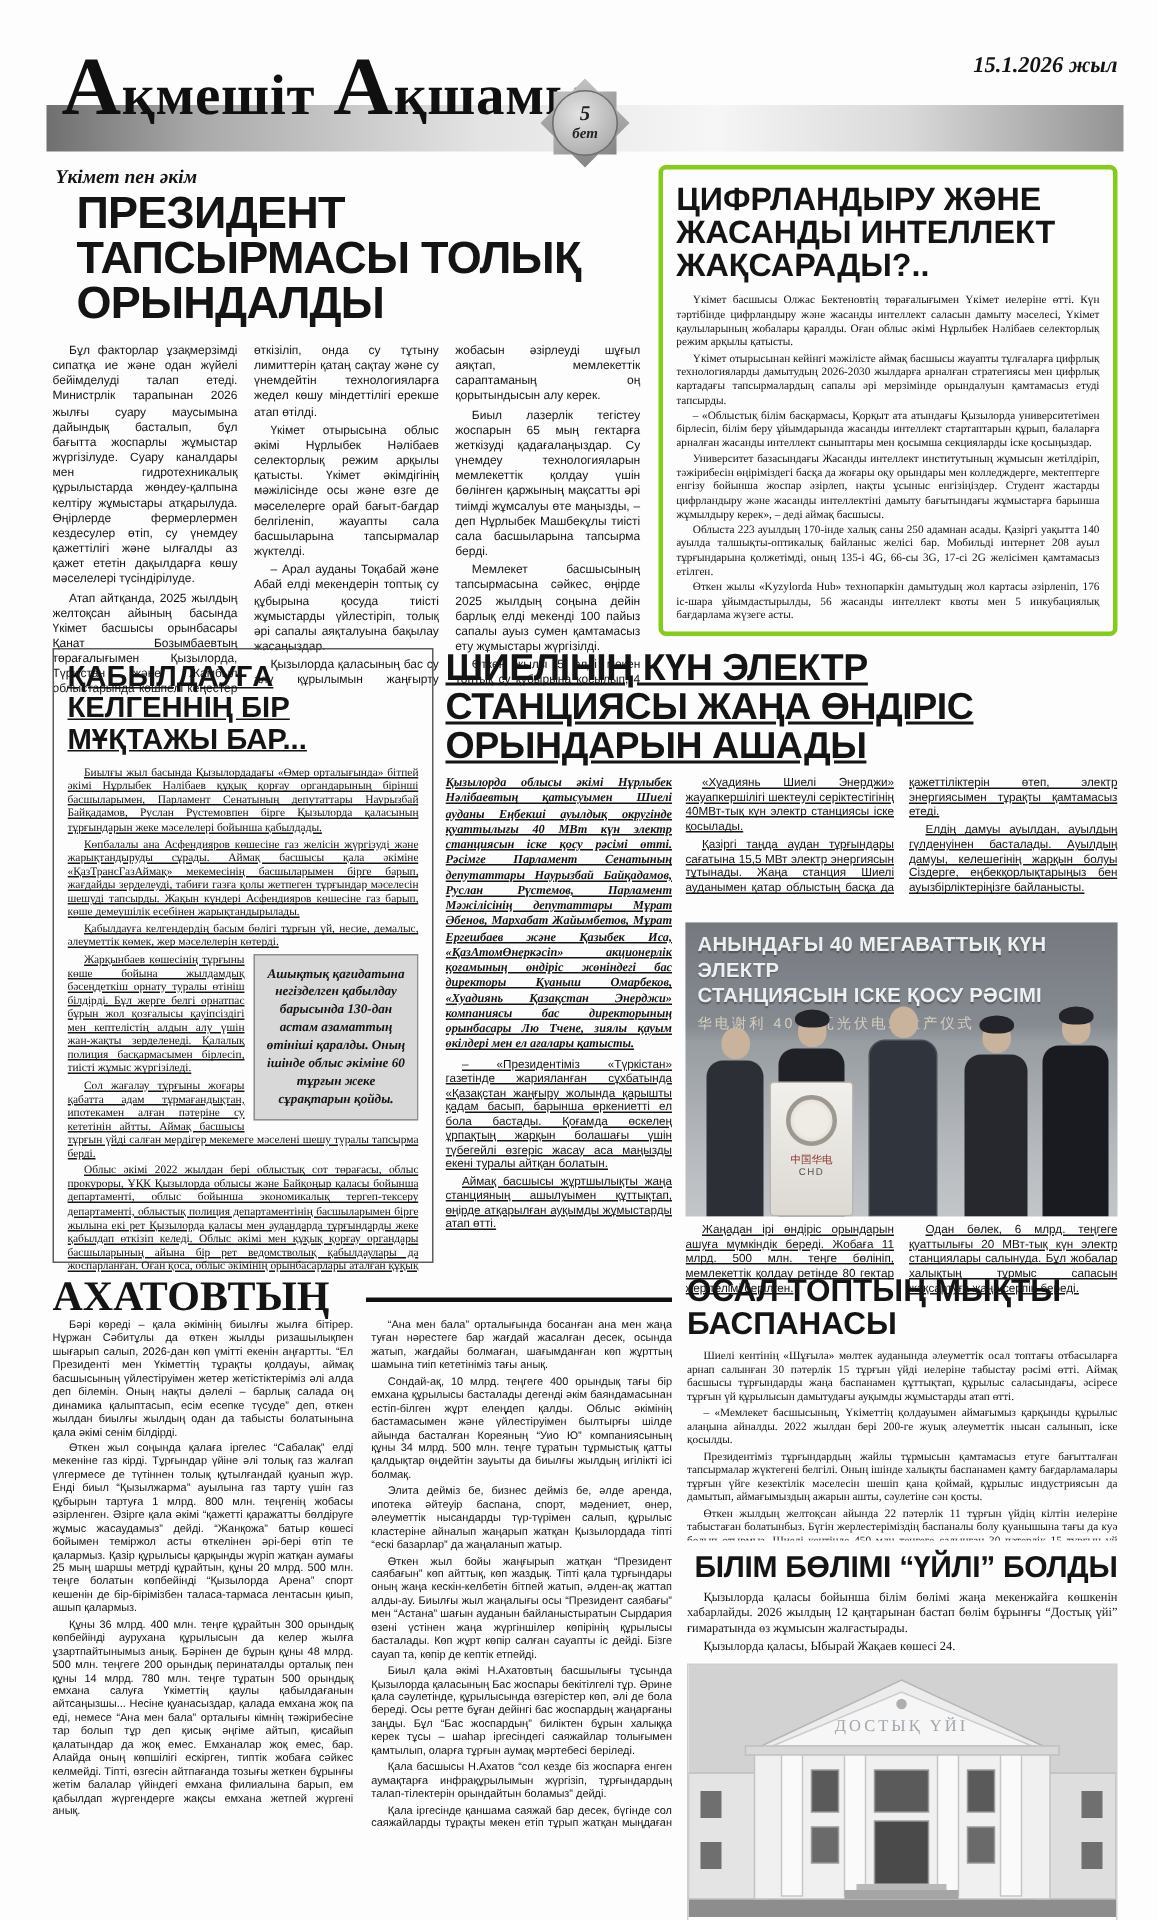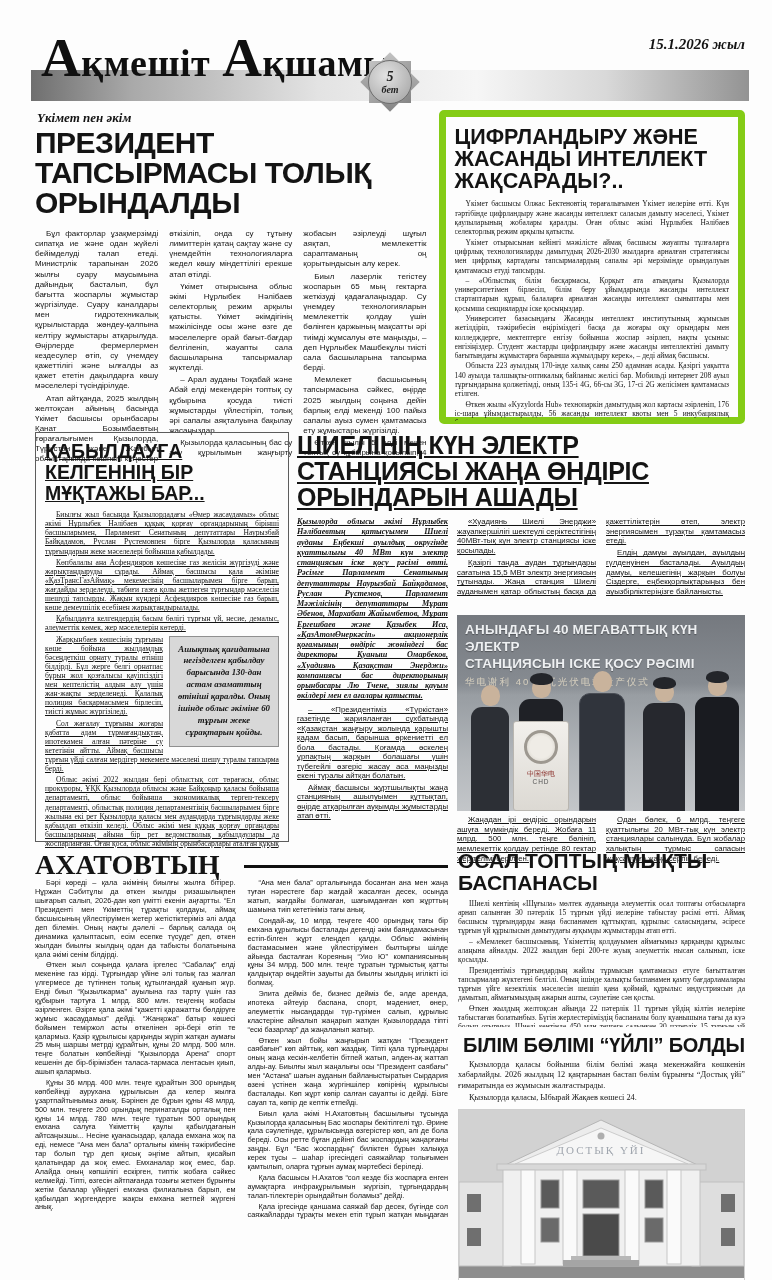--- a/index.html
+++ b/index.html
@@ -34,7 +34,7 @@
   .row1 { display:flex; gap:12px; height:314px; margin-top:4px; }
   .art-president { width:418px; }
   .kicker { font-family:"Liberation Serif", serif; font-weight:bold; font-style:italic; font-size:13px; margin:0 0 2px 2px; }
-  .headline-xl { font-size:30px; font-weight:bold; line-height:1.0; letter-spacing:-.5px; margin:2px 0 11px; }
+  .headline-xl { font-size:30px; font-weight:bold; line-height:1.0; letter-spacing:-.5px; margin:2px 16px 11px; }
   .cols3 { column-count:3; column-gap:11px; font-size:8px; line-height:1.27; text-align:justify;
            height:238px; overflow:hidden; }
   .art-digital { width:325px; border:7px solid #84cc16; border-radius:5px; padding:7px 9px 17px; }

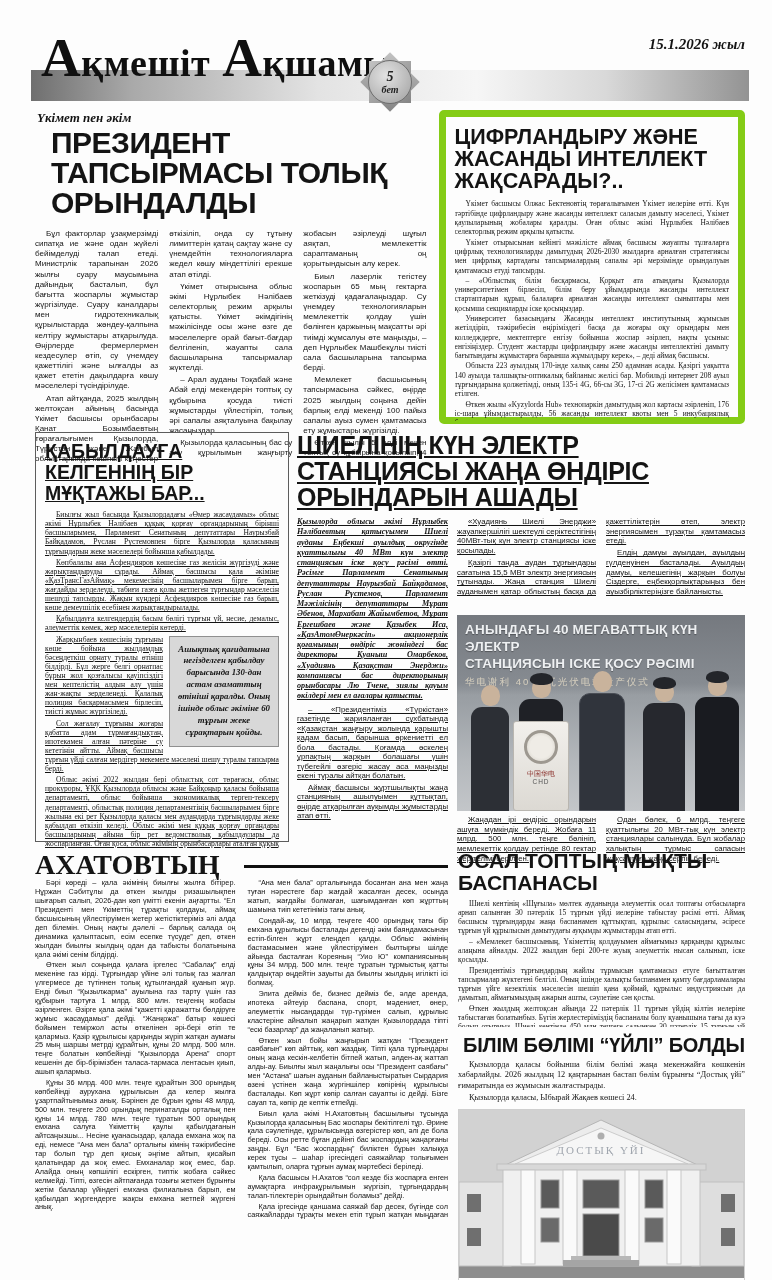--- a/index.html
+++ b/index.html
@@ -37,7 +37,7 @@
   .headline-xl { font-size:30px; font-weight:bold; line-height:1.0; letter-spacing:-.5px; margin:2px 16px 11px; }
   .cols3 { column-count:3; column-gap:11px; font-size:8px; line-height:1.27; text-align:justify;
            height:238px; overflow:hidden; }
-  .art-digital { width:325px; border:7px solid #84cc16; border-radius:5px; padding:7px 9px 17px; }
+  .art-digital { width:325px; border:3px solid #84cc16; border-radius:5px; padding:7px 9px 17px; }
   .headline-lg { font-size:21.5px; font-weight:bold; line-height:1.03; margin:2px 0 7px; }
   .digital-body { font-family:"Liberation Serif", serif; font-size:7.5px; line-height:1.24;
     text-align:justify; height:222px; overflow:hidden; }

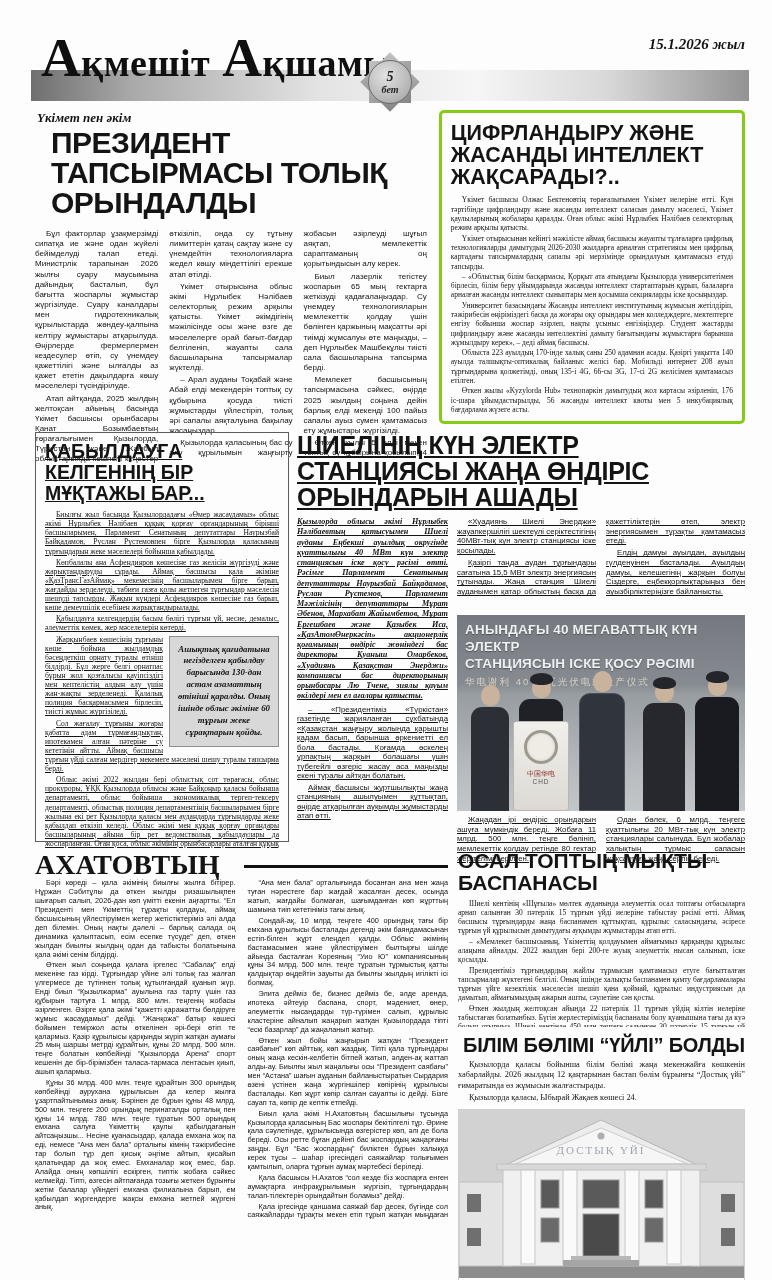--- a/index.html
+++ b/index.html
@@ -156,7 +156,7 @@
       <h2 class="headline-md">ҚАБЫЛДАУҒА КЕЛГЕННІҢ БІР МҰҚТАЖЫ БАР...</h2>
       <div class="rec-body">
         <div>
-            <p class="para">Биылғы жыл басында Қызылордадағы «Өмер жасаудамыз» облыс әкімі Нұрлыбек Нәлібаев құқық қорғау органдарының бірінші басшыларымен, Парламент Сенатының депутаттары Наурызбай Байқадамов, Руслан Рүстемовпен бірге Қызылорда қаласының тұрғындарын жеке мәселелері бойынша қабылдады.</p>
+            <p class="para">Биылғы жыл басында Қызылордадағы «Өмер орталығында» бітпей әкімі Нұрлыбек Нәлібаев құқық қорғау органдарының бірінші басшыларымен, Парламент Сенатының депутаттары Наурызбай Байқадамов, Руслан Рүстемовпен бірге Қызылорда қаласының тұрғындарын жеке мәселелері бойынша қабылдады.</p>
             <p class="para">Көпбалалы ана Асфендияров көшесіне газ желісін жүргізуді және жарықтандыруды сұрады. Аймақ басшысы қала әкіміне «ҚазТрансГазАймақ» мекемесінің басшыларымен бірге барып, жағдайды зерделеуді, табиғи газға қолы жетпеген тұрғындар мәселесін шешуді тапсырды. Жақын күндері Асфендияров көшесіне газ барып, көше демеушілік есебінен жарықтандырылады.</p>
             <p class="para">Қабылдауға келгендердің басым бөлігі тұрғын үй, несие, демалыс, әлеуметтік көмек, жер мәселелерін көтерді.</p>
           </div>

